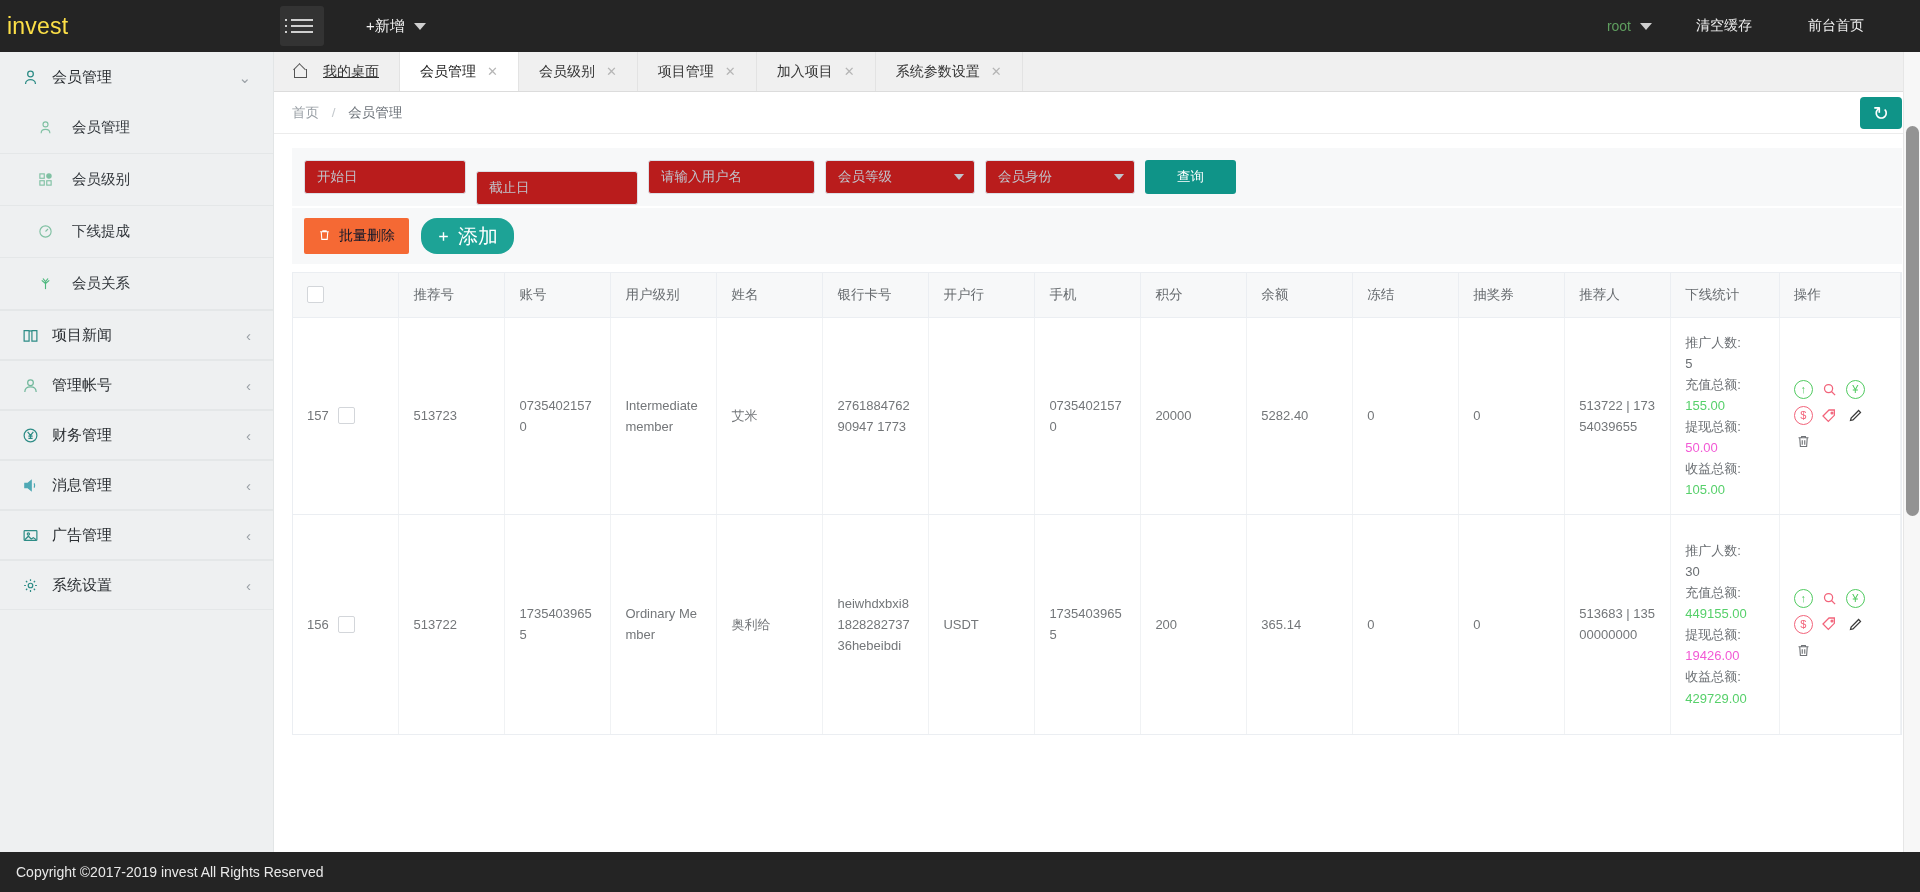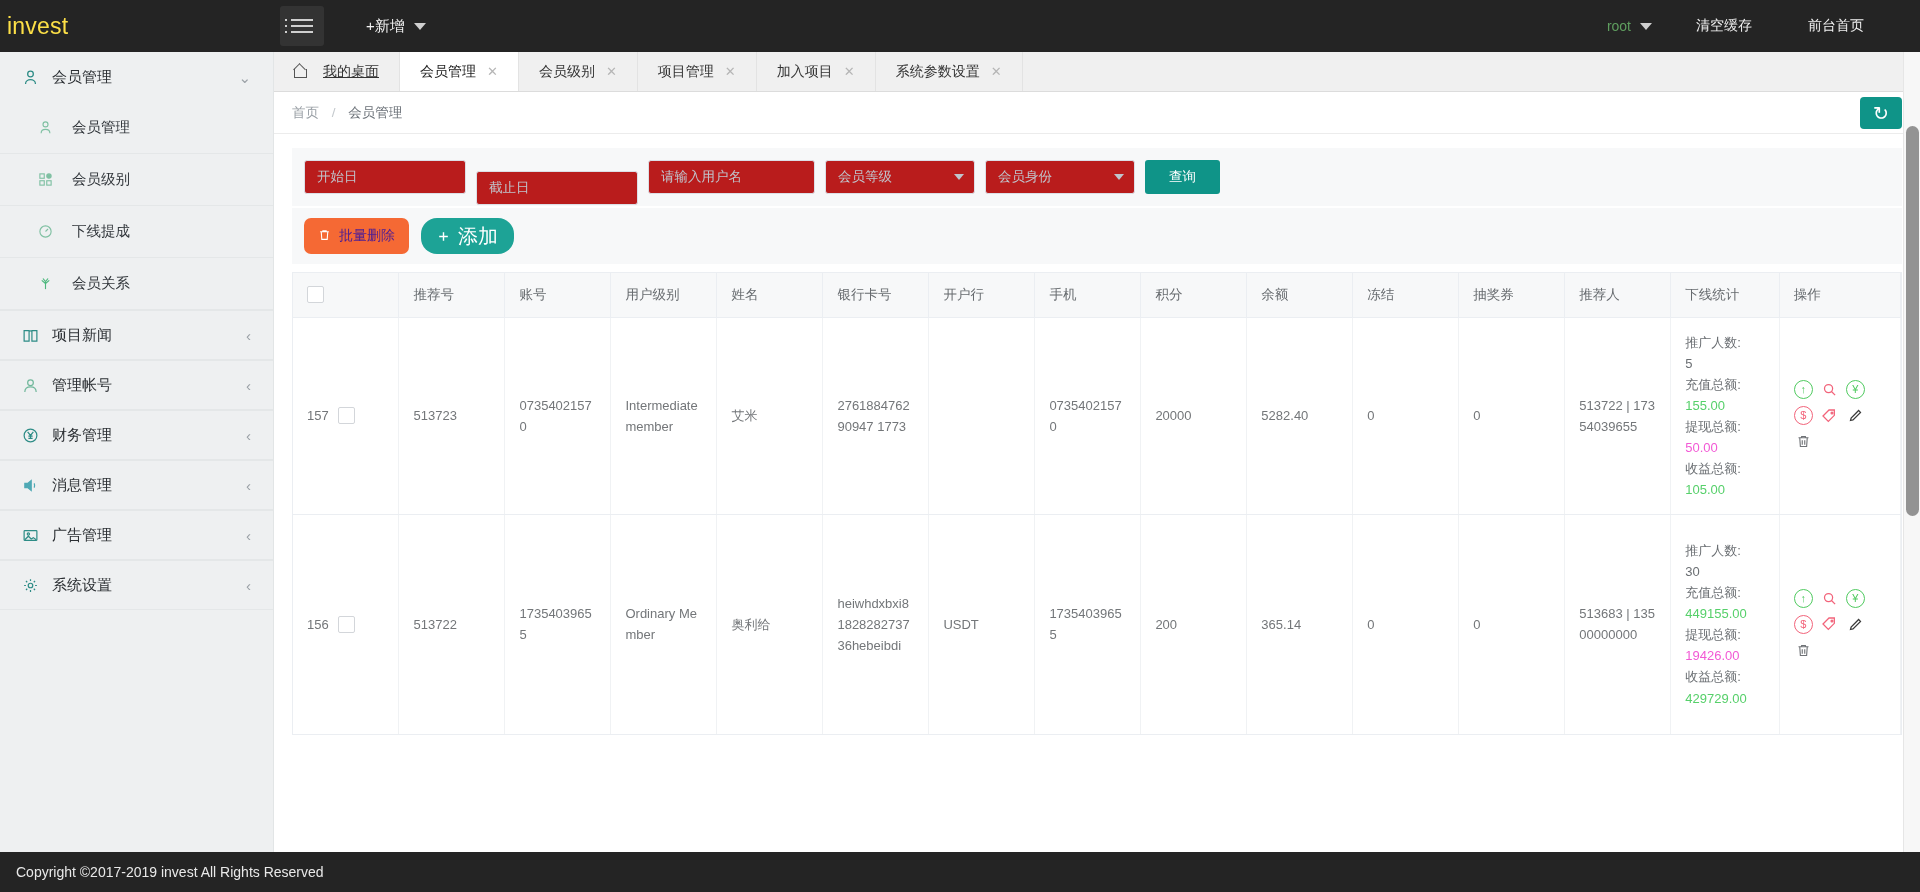--- a/index.html
+++ b/index.html
@@ -121,7 +121,7 @@
   .sel .ar{ position:absolute; right:10px; top:13px; width:0;height:0;
     border-left:5px solid transparent;border-right:5px solid transparent;border-top:6px solid #c0c4cc;}
   .btn-q{
-    height:34px; padding:0 24px; background:#0f9488; color:#fff; font-size:13.5px;
+    height:34px; padding:0 32px; background:#0f9488; color:#fff; font-size:13.5px;
     display:flex; align-items:center; border-radius:3px; cursor:pointer;
   }
   .actionbar{

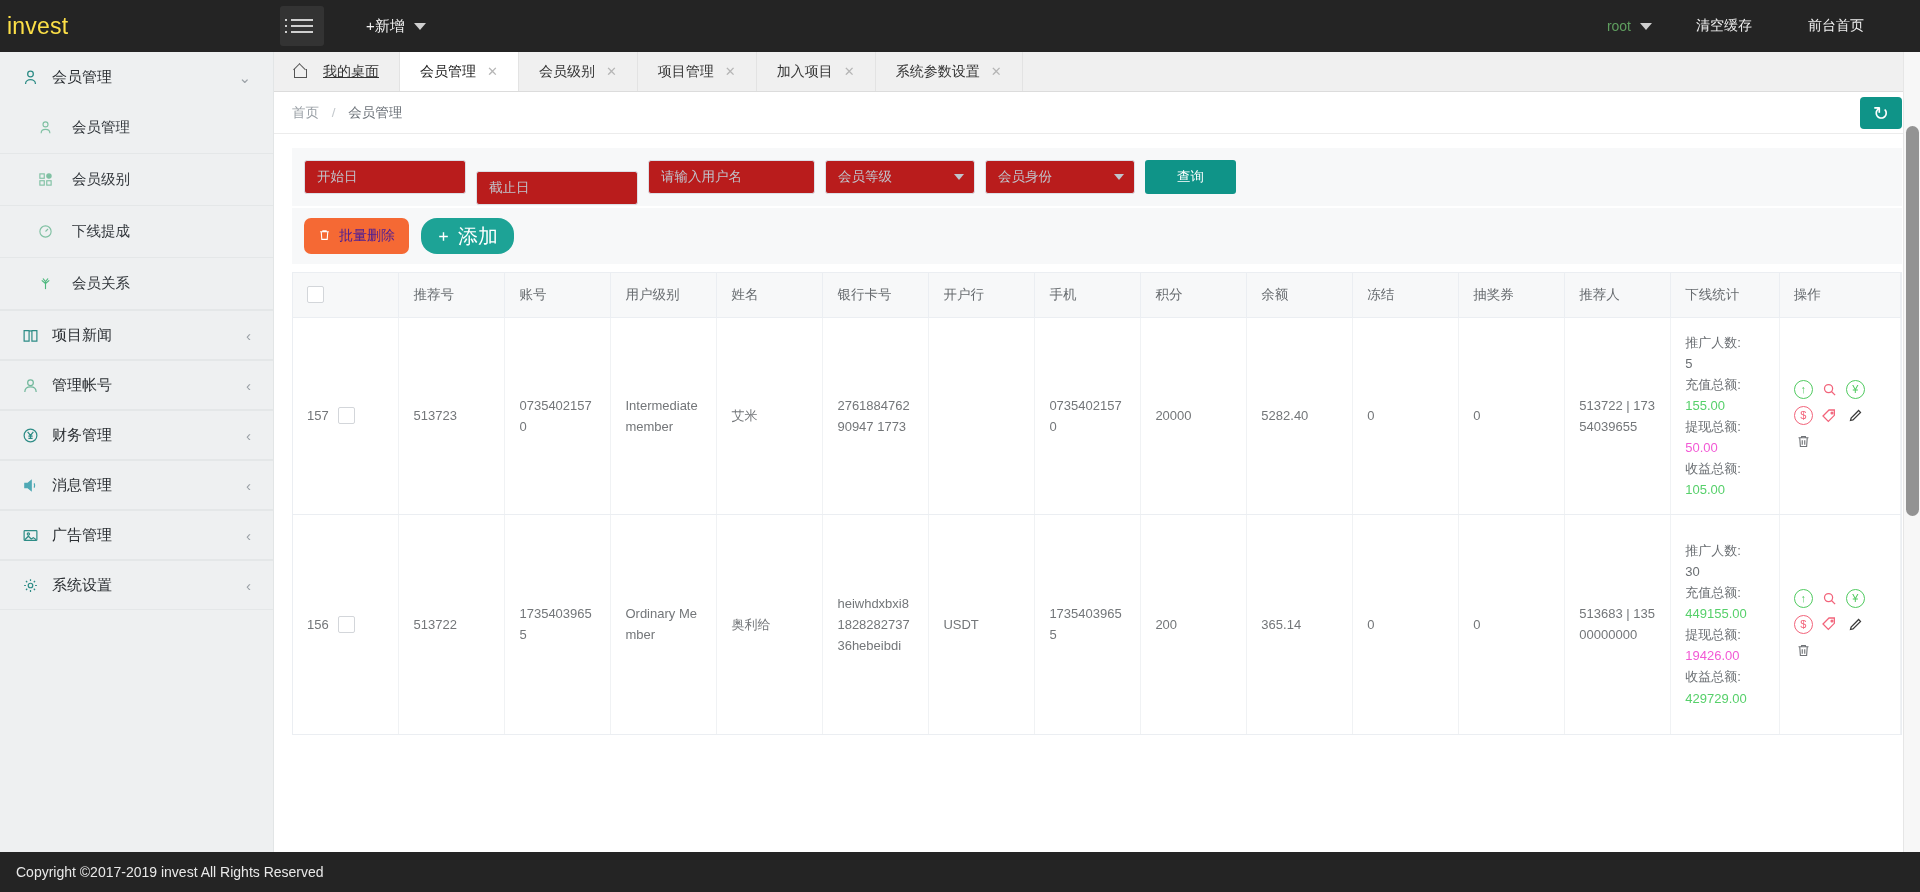--- a/index.html
+++ b/index.html
@@ -129,7 +129,7 @@
     margin-top:2px;
   }
   .btn-del{
-    height:36px; padding:0 14px; background:#f56934; color:#4c1d95; font-size:14px; border-radius:7px;
+    height:36px; padding:0 14px; background:#f56934; color:#0f172a; font-size:14px; border-radius:2px;
     display:flex; align-items:center; gap:8px; cursor:pointer;
   }
   .btn-add{

